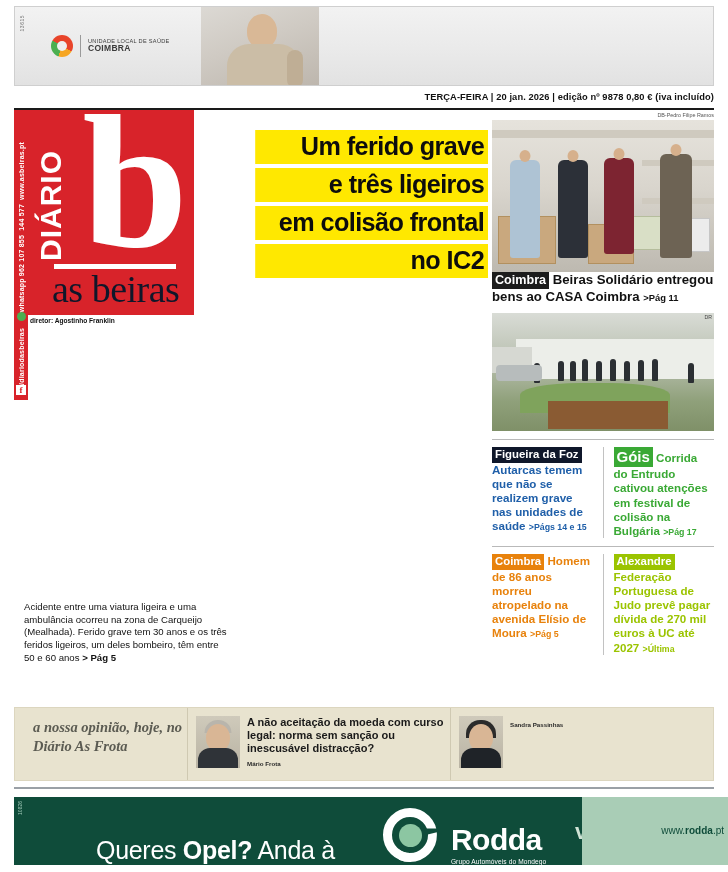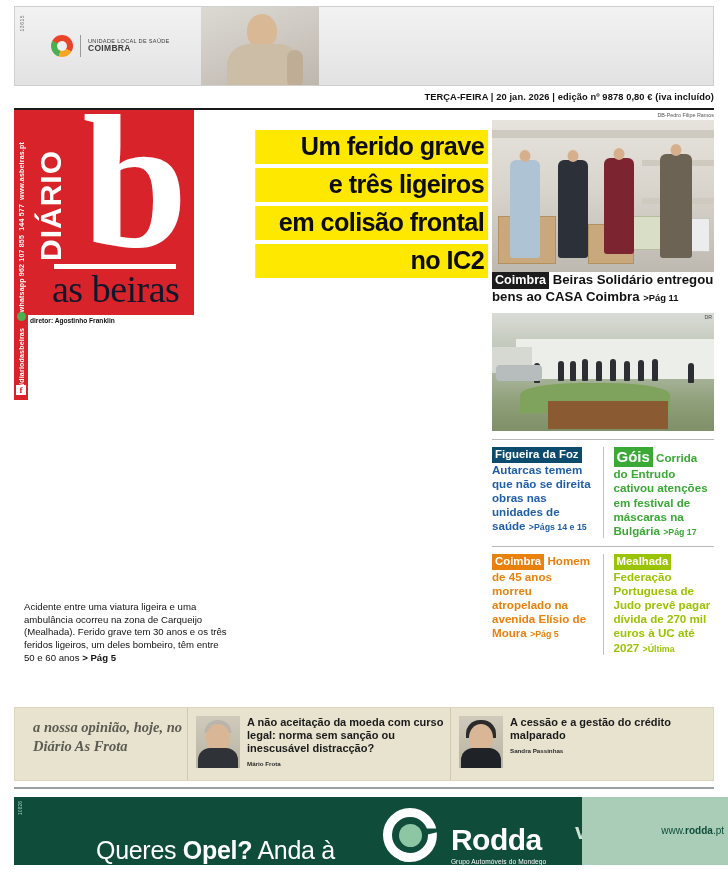--- a/index.html
+++ b/index.html
@@ -201,7 +201,7 @@
   .tag { display:inline-block; padding:1px 3px; color:#fff; font-weight:800; font-size:12.6px; }
   .tag-dark { background:#1c1c1c; }
   .tag-pink { background:#e5007d; }
-  .tag-blue { background:#0c4a6e; }
+  .tag-blue { background:#0f172a; }
   .tag-green{ background:#3aa935; }
   .tag-orange{background:#e8820c; }
   .tag-lime { background:#9bc400; }

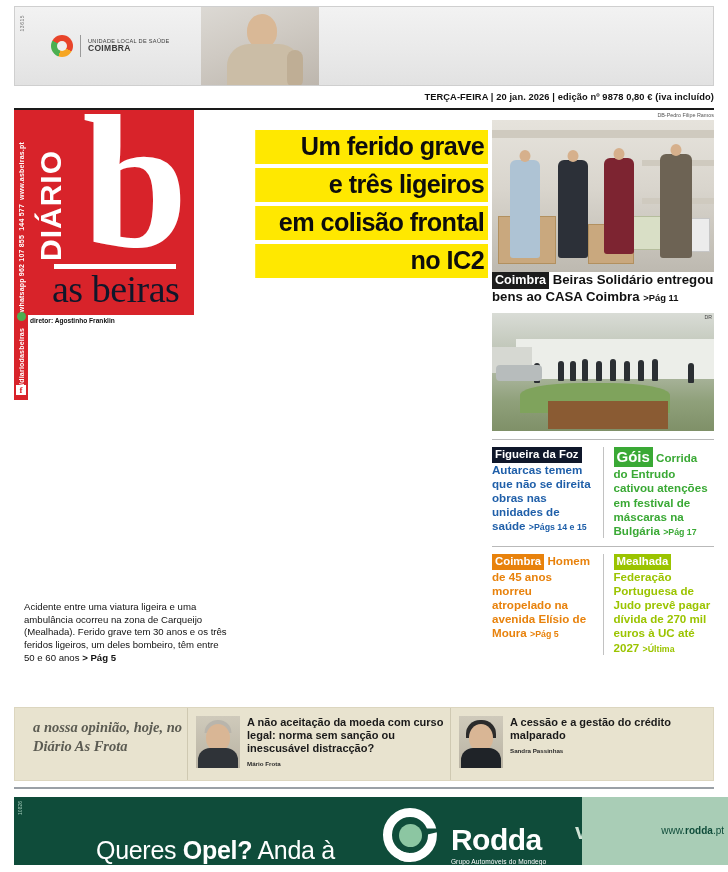--- a/index.html
+++ b/index.html
@@ -442,7 +442,7 @@
       <div class="vdiv"></div>
       <div class="col col-green">
         <span class="tag tag-green" style="font-size:15px">Góis</span>
-        <span>Corrida do Entrudo cativou atenções em festival de máscaras na Bulgária</span>
+        <span>Corrida do Entrudo cativou atenções em festival de colisão na Bulgária</span>
         <span class="ref">&gt;Pág 17</span>
       </div>
     </div>

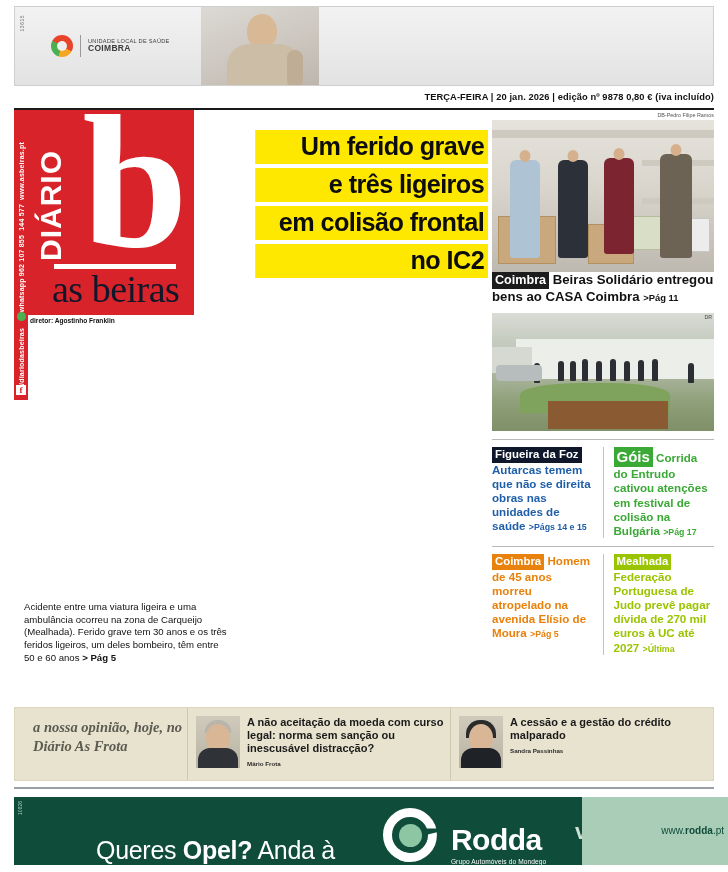--- a/index.html
+++ b/index.html
@@ -436,7 +436,7 @@
     <div class="two-col">
       <div class="col col-blue">
         <span class="tag tag-blue" style="font-size:11.4px">Figueira da Foz</span>
-        <span>Autarcas temem que não se direita obras nas unidades de saúde</span>
+        <span>Autarcas temem que não se realizem grave nas unidades de saúde</span>
         <span class="ref">&gt;Págs 14 e 15</span>
       </div>
       <div class="vdiv"></div>

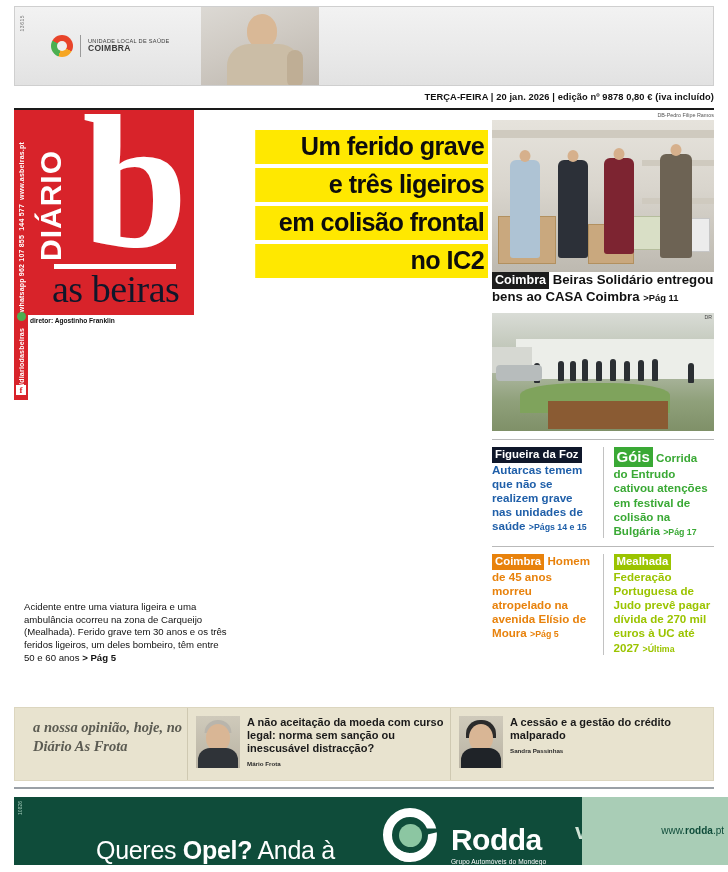--- a/index.html
+++ b/index.html
@@ -452,7 +452,7 @@
     <div class="two-col">
       <div class="col col-orange">
         <span class="tag tag-orange" style="font-size:11.4px">Coimbra</span>
-        <span>Homem de 45 anos morreu atropelado na avenida Elísio de Moura</span>
+        <span>Homem de 86 anos morreu atropelado na avenida Elísio de Moura</span>
         <span class="ref">&gt;Pág 5</span>
       </div>
       <div class="vdiv"></div>

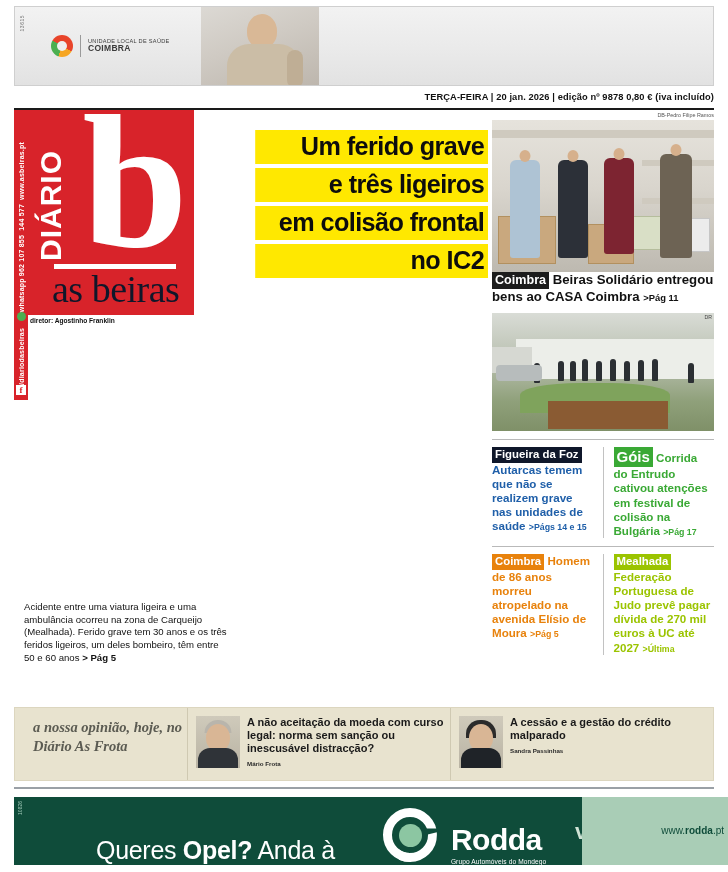--- a/index.html
+++ b/index.html
@@ -457,7 +457,7 @@
       </div>
       <div class="vdiv"></div>
       <div class="col col-lime">
-        <span class="tag tag-lime" style="font-size:11.4px">Mealhada</span>
+        <span class="tag tag-lime" style="font-size:11.4px">Alexandre</span>
         <span>Federação Portuguesa de Judo prevê pagar dívida de 270 mil euros à UC até 2027</span>
         <span class="ref">&gt;Última</span>
       </div>

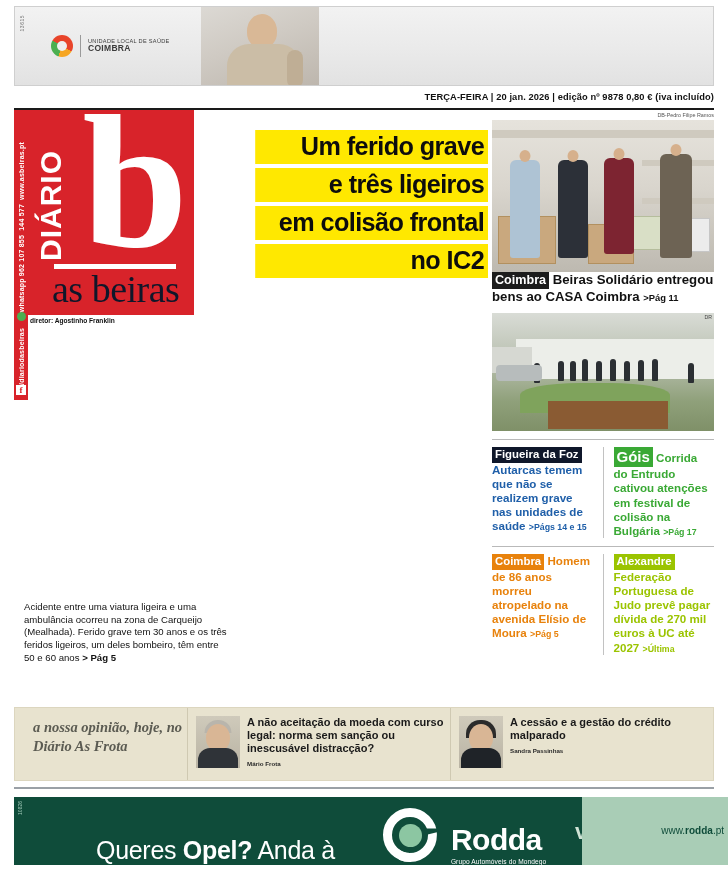--- a/index.html
+++ b/index.html
@@ -486,7 +486,6 @@
         <span class="torso" style="background:#1f2328"></span>
       </div>
       <div class="op-txt">
-        <div class="op-title">A cessão e a gestão do crédito malparado</div>
         <div class="op-author">Sandra Passinhas</div>
       </div>
     </div>

